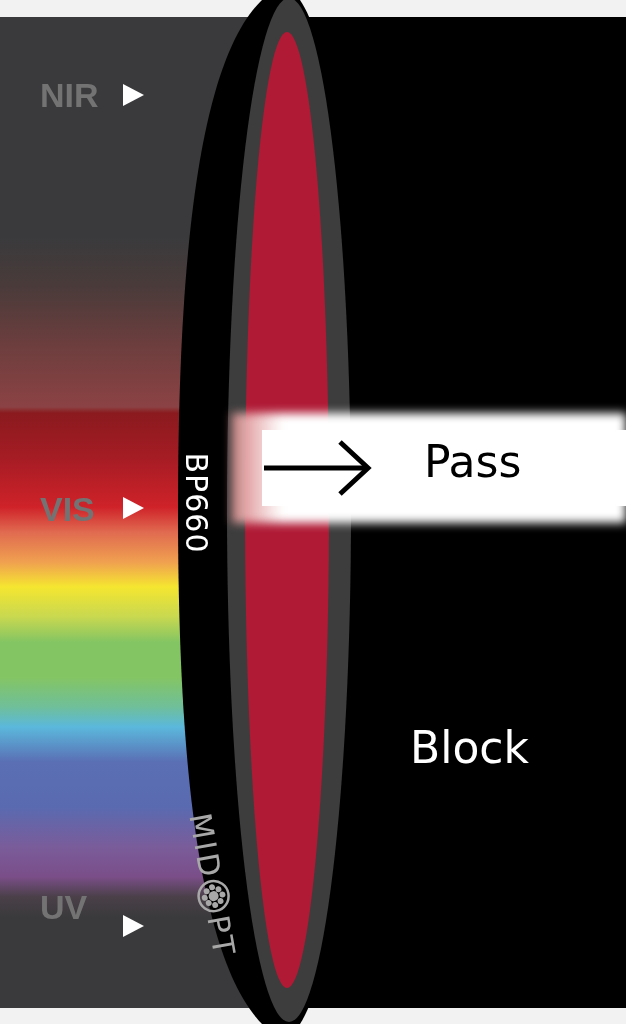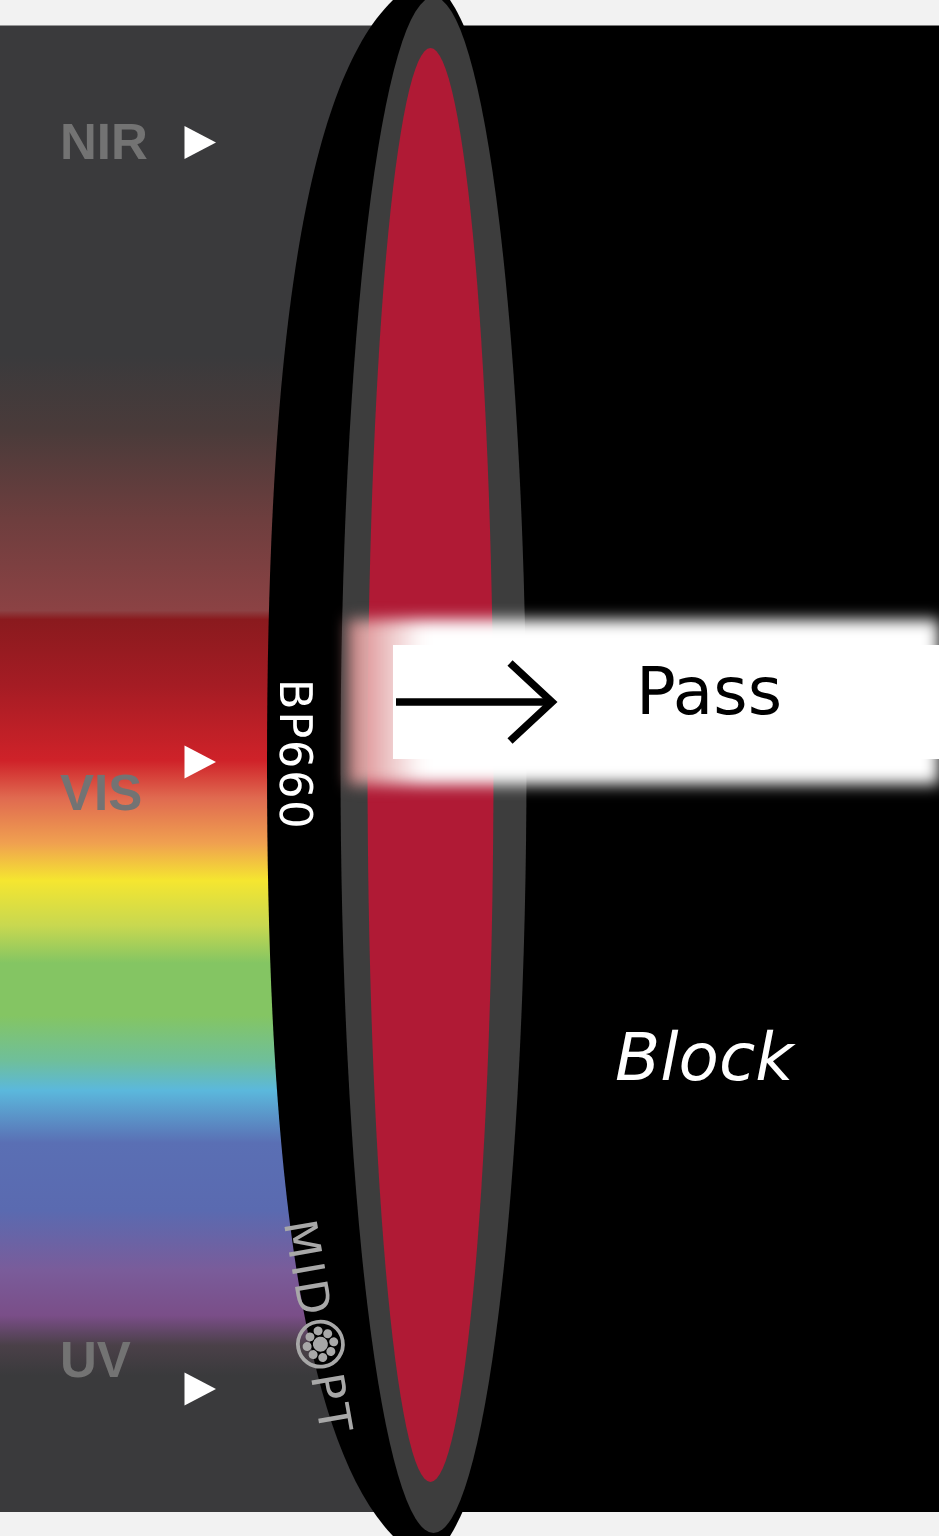--- a/index.html
+++ b/index.html
@@ -35,7 +35,7 @@
 <div class="label" style="top:78px">NIR</div>
 <div class="tri" style="top:84px"></div>
 
-<div class="label" style="top:512px">VIS</div>
+<div class="label" style="top:492px">VIS</div>
 <div class="tri" style="top:497px"></div>
 
 <div class="label" style="top:890px">UV</div>

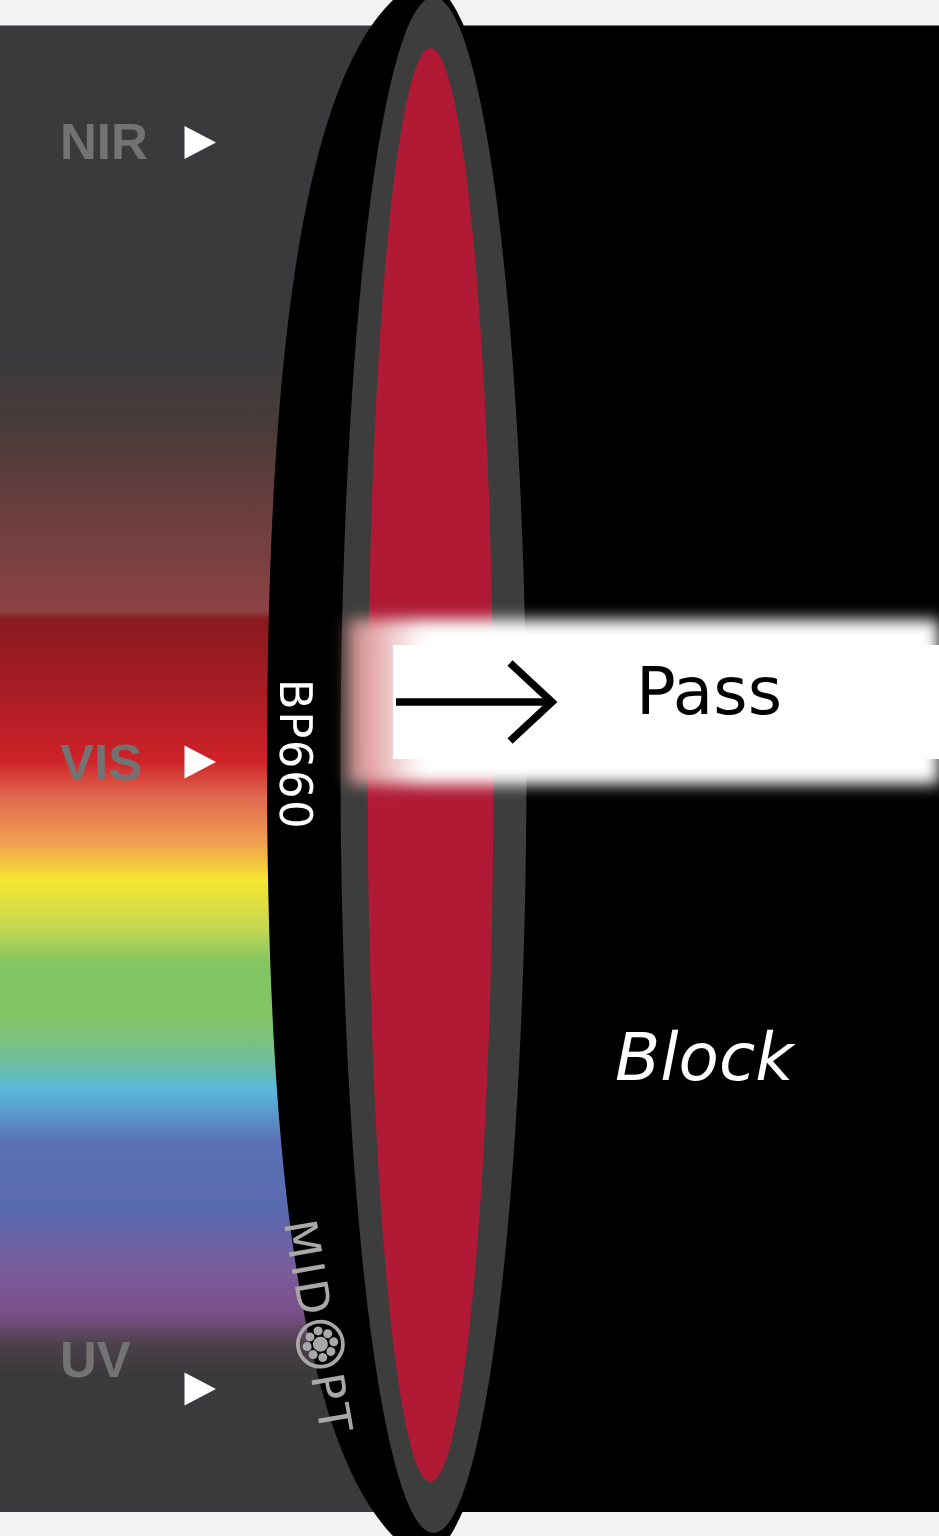--- a/index.html
+++ b/index.html
@@ -20,7 +20,7 @@
   .pass-core{position:absolute;left:262px;top:430px;width:364px;height:76px;background:#fff;}
   svg.filter{position:absolute;left:0;top:0;}
   .pass-text{position:absolute;left:409px;top:440px;font-family:"DejaVu Sans",sans-serif;font-size:44px;color:#000;line-height:1;margin-left:15px;}
-  .block-text{position:absolute;left:410px;top:684px;font-family:"DejaVu Sans",sans-serif;font-size:44px;color:#fff;line-height:1;font-style:italic;}
+  .block-text{position:absolute;left:410px;top:726px;font-family:"DejaVu Sans",sans-serif;font-size:44px;color:#fff;line-height:1;}
   .arrow{position:absolute;left:262px;top:440px;}
   .model{position:absolute;left:176px;top:428px;width:40px;height:150px;}
   .model span{position:absolute;left:50%;top:50%;transform:translate(-50%,-50%) rotate(90deg);color:#fff;font-family:"DejaVu Sans",sans-serif;font-size:30px;letter-spacing:1px;white-space:nowrap;}

